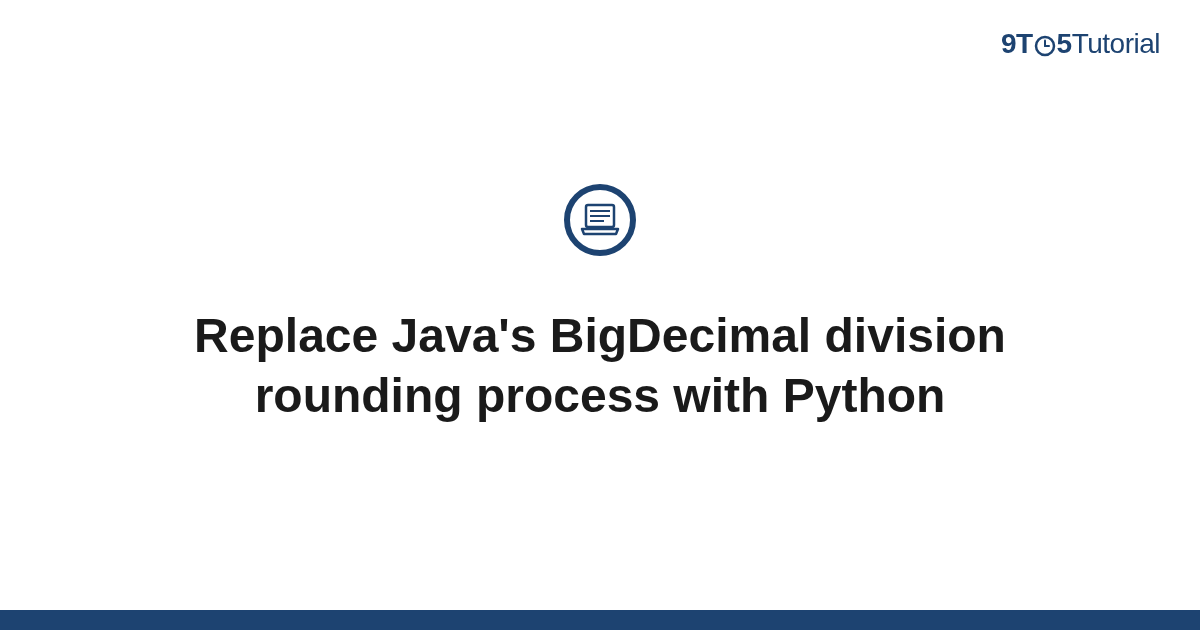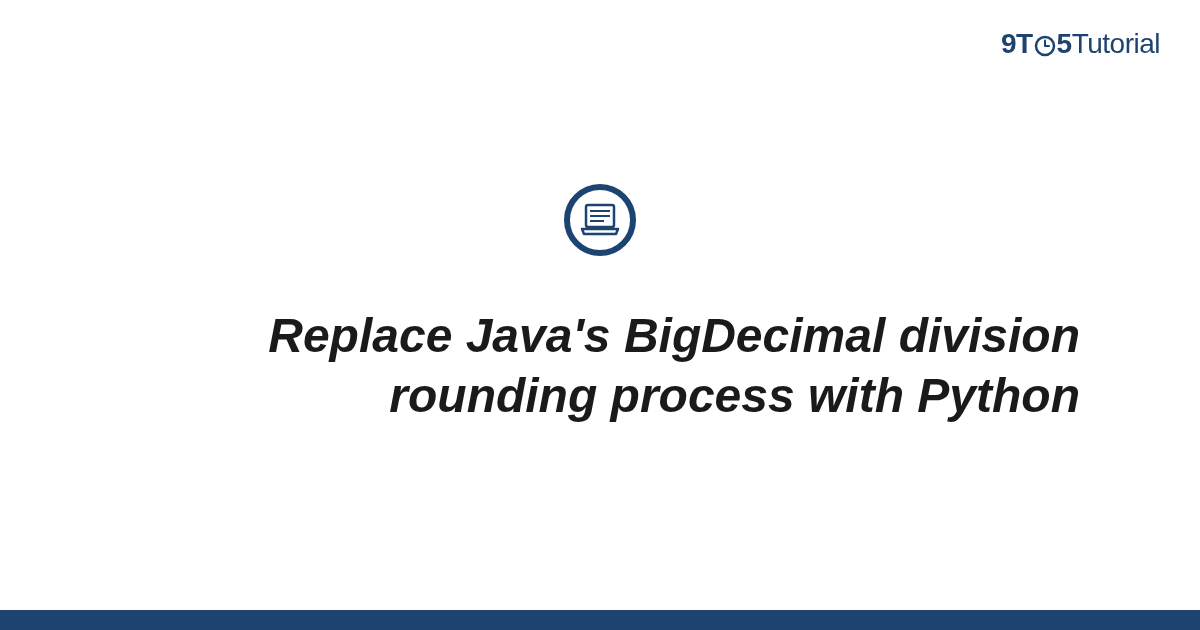--- a/index.html
+++ b/index.html
@@ -47,9 +47,8 @@
       left: 50%;
       transform: translate(-50%, -50%);
       width: 100%;
-      text-align: right;
+      text-align: center;
       margin-top: -10px;
-      font-style: italic;
     }
     .icon-circle {
       width: 72px;

